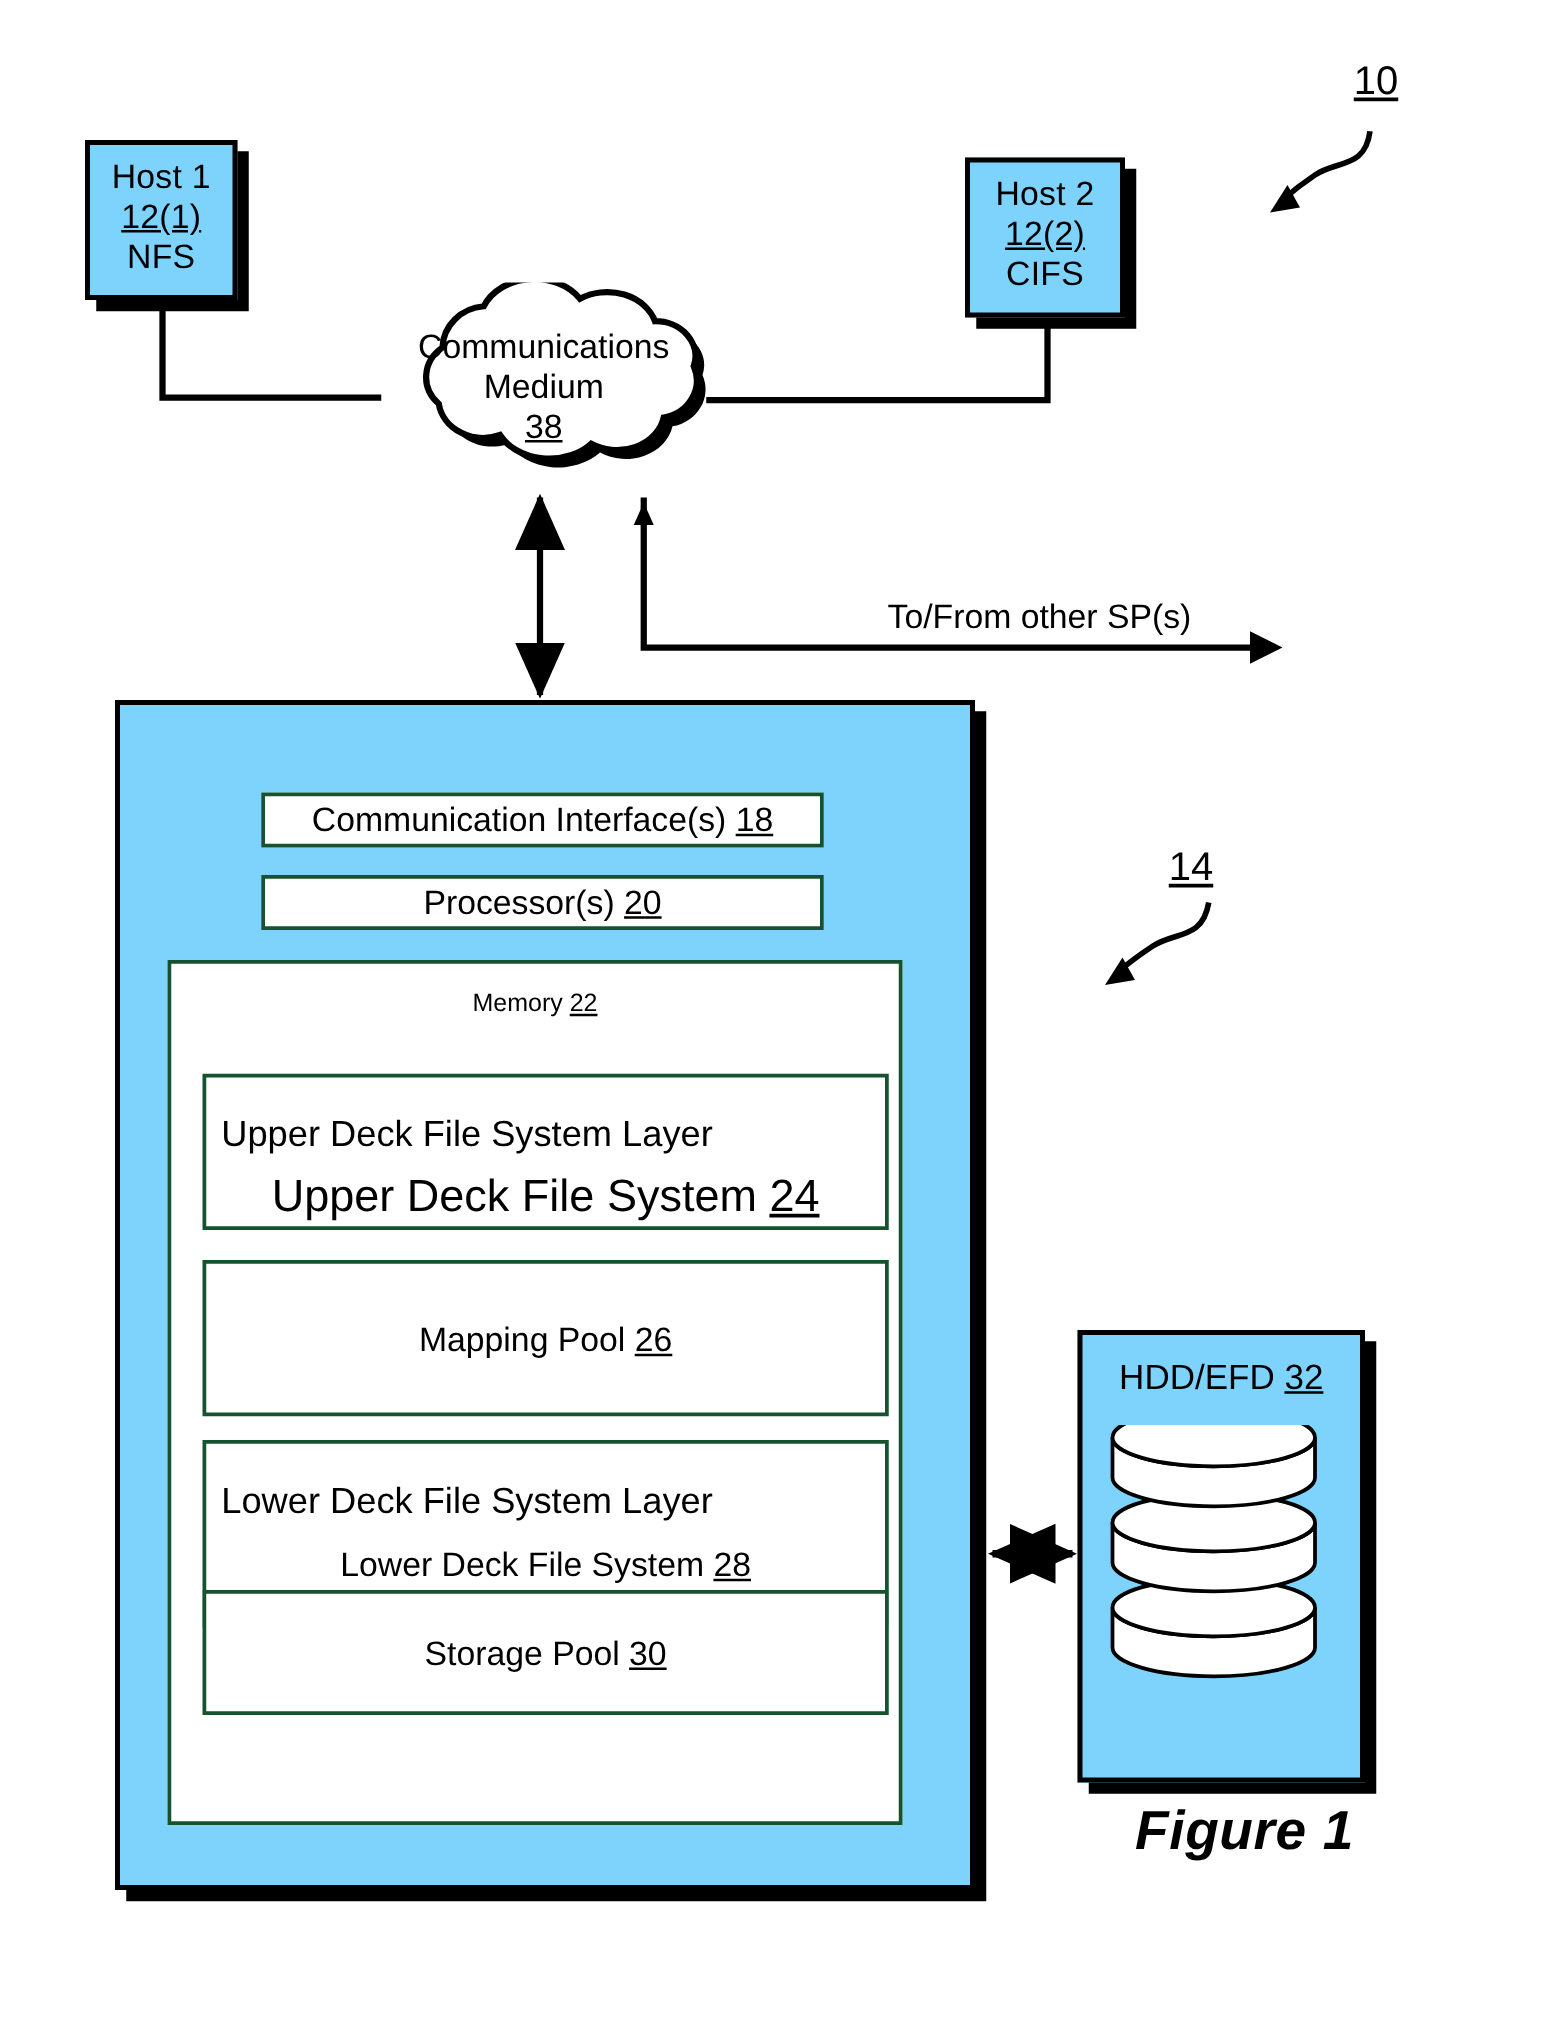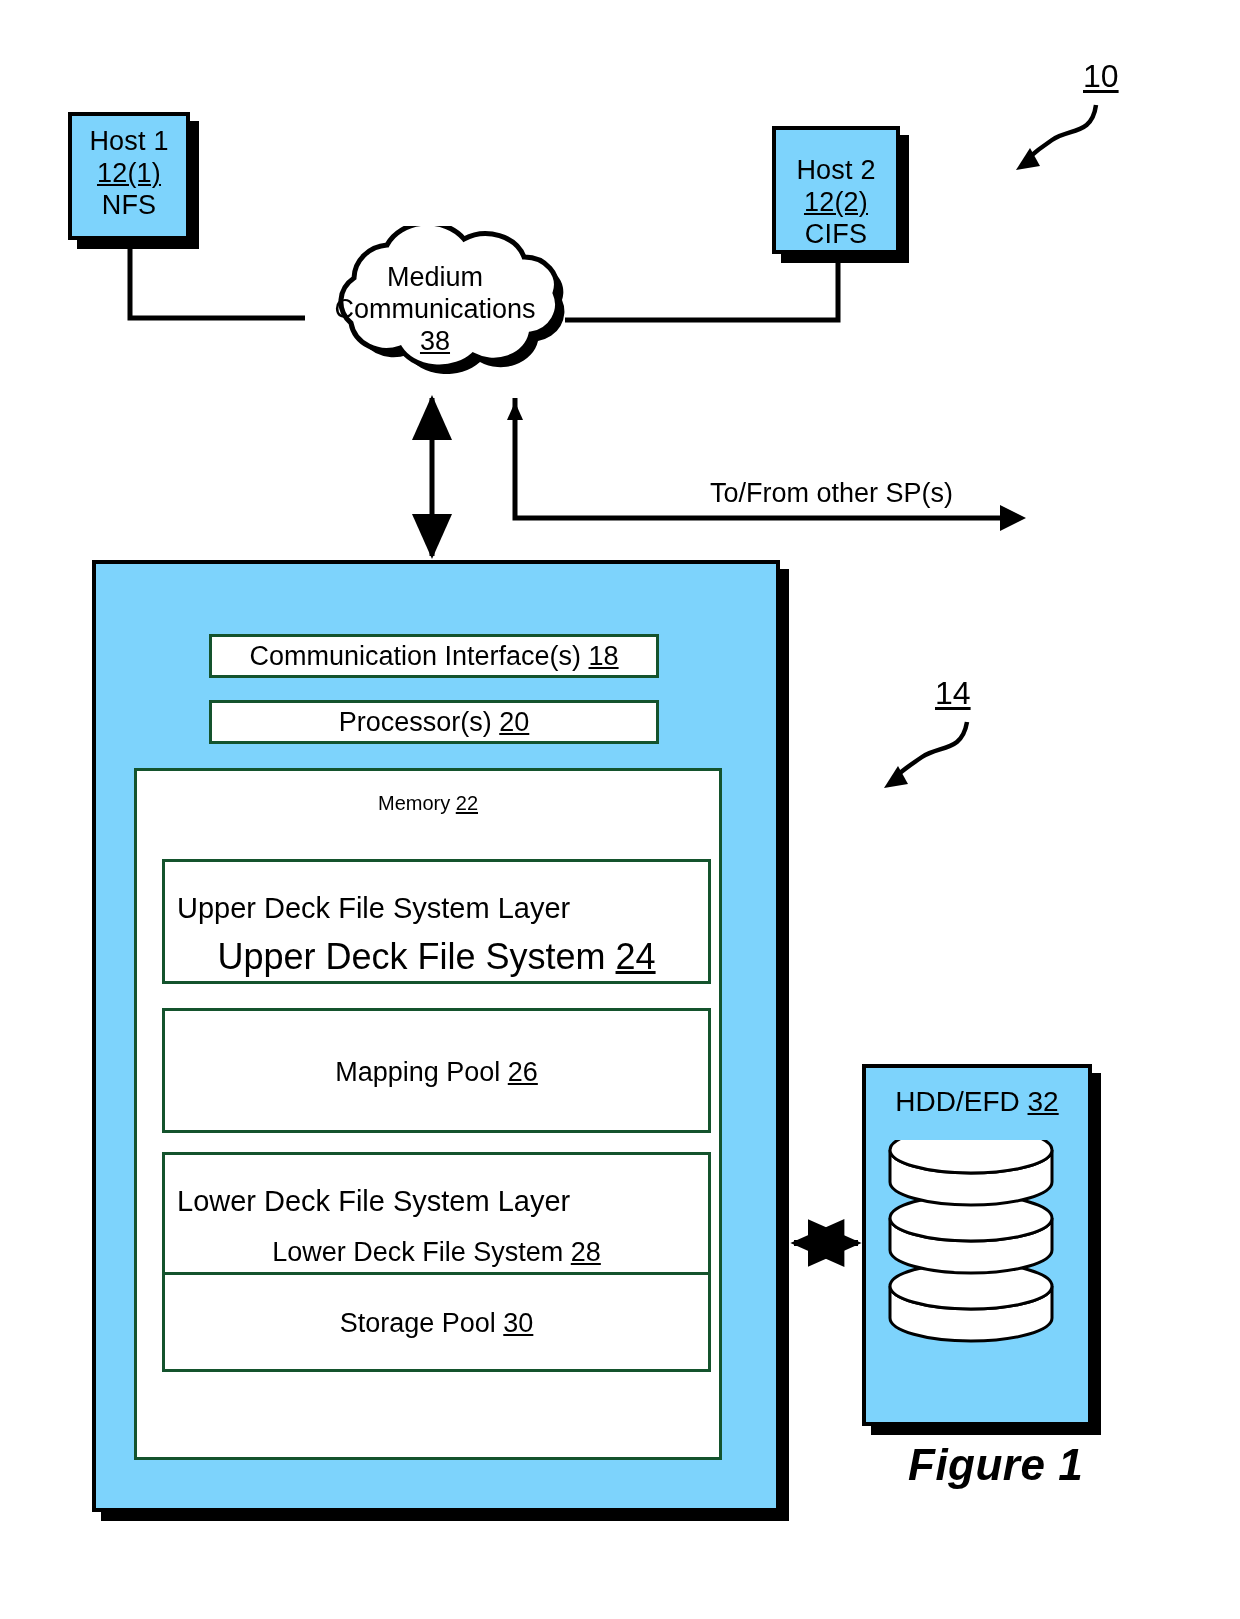--- a/index.html
+++ b/index.html
@@ -273,7 +273,7 @@
 
   <div class="free-label" style="left:710px; top:478px; z-index:6;">To/From other SP(s)</div>
 
-  <div class="refnum" style="left:1083px; top:58px; z-index:6;">10</div>
+  <div class="refnum" style="left:1083px; top:46px; z-index:6;">10</div>
 
   <div class="refnum" style="left:935px; top:675px; z-index:6;">14</div>
 

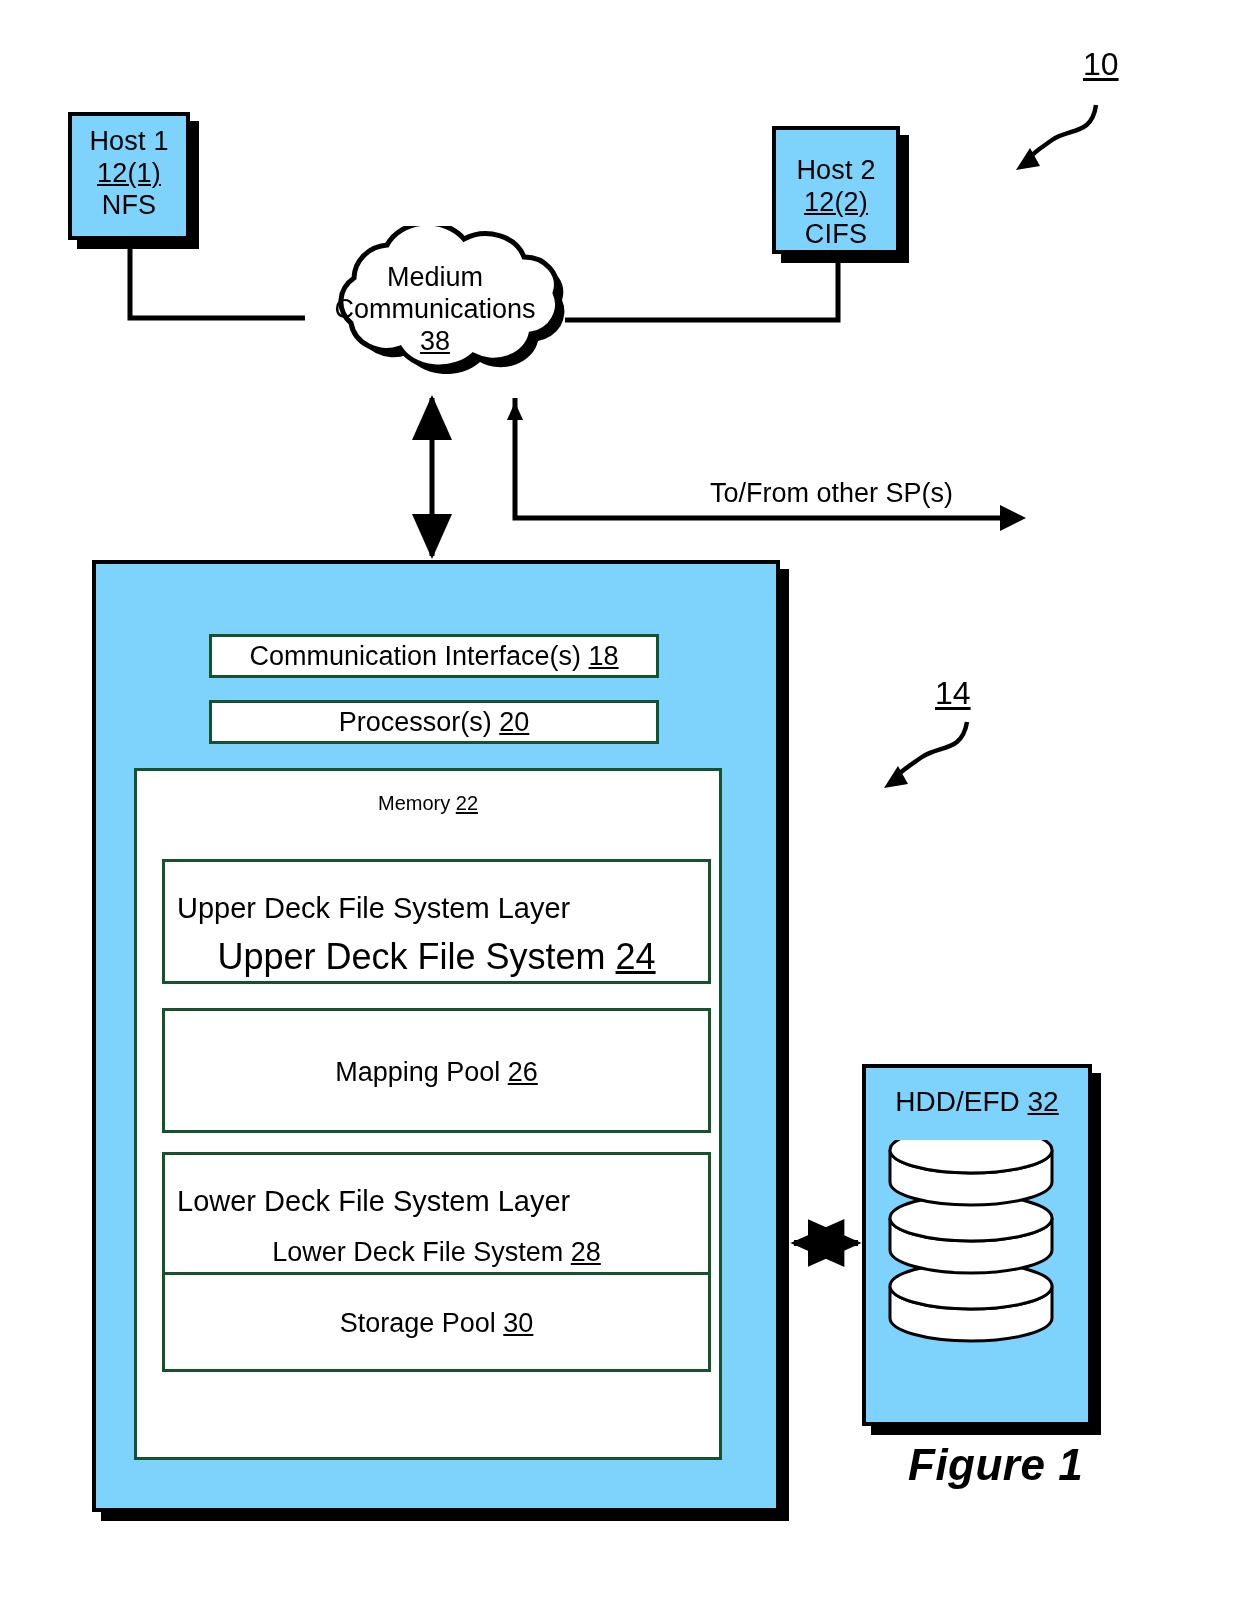--- a/index.html
+++ b/index.html
@@ -129,7 +129,7 @@
   </div>
 
   <div class="pbox" style="left:772px; top:126px; width:128px; height:128px;">
-    <div class="ctr-text host-label" style="padding-top:25px;">
+    <div class="ctr-text host-label" style="padding-top:10px;">
       <div>Host 2</div>
       <div class="u">12(2)</div>
       <div>CIFS</div>

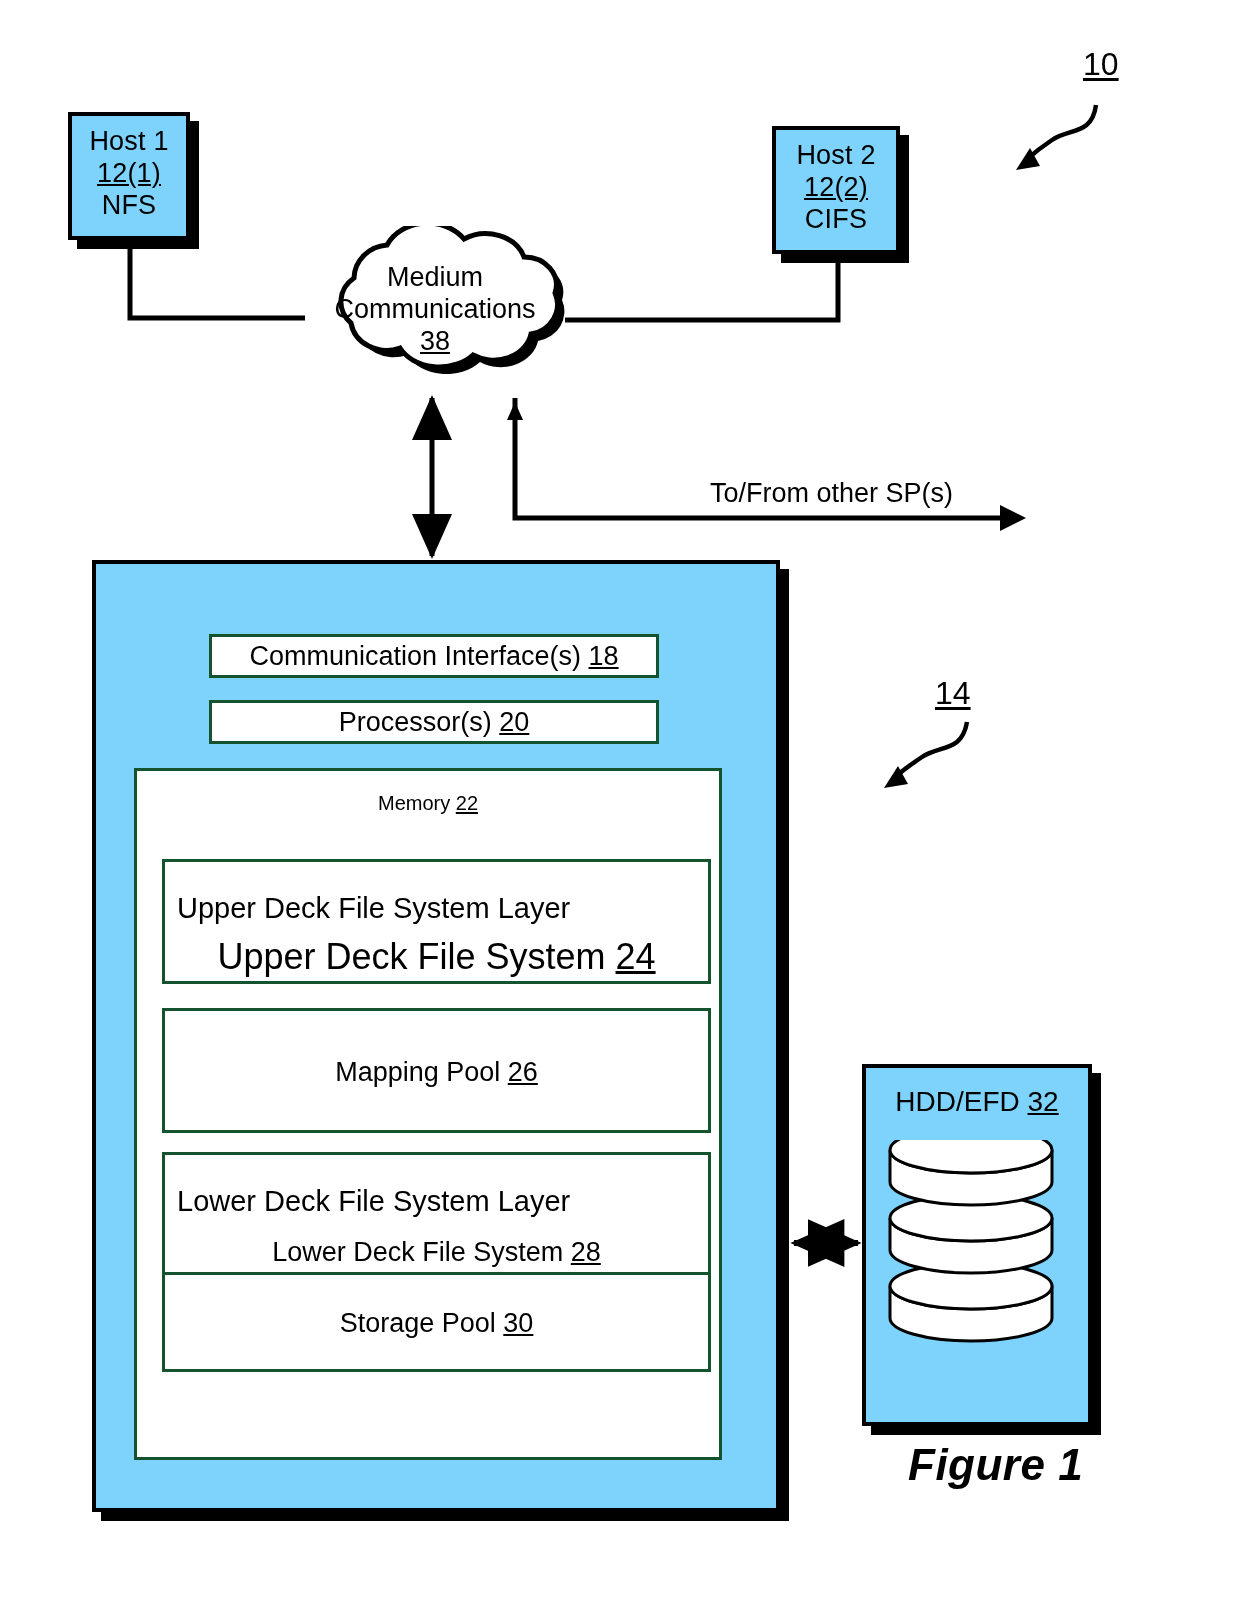--- a/index.html
+++ b/index.html
@@ -162,8 +162,8 @@
              a34,30 0 0 1 3,-45 Z" fill="#ffffff" stroke="#000" stroke-width="5"></path>
   </svg>
   <div class="abs ctr-text" style="left:300px; top:262px; width:270px; z-index:4; font-size:27px;">
+    <div>Communications</div>
     <div>Medium</div>
-    <div>Communications</div>
     <div class="u">38</div>
   </div>
 

